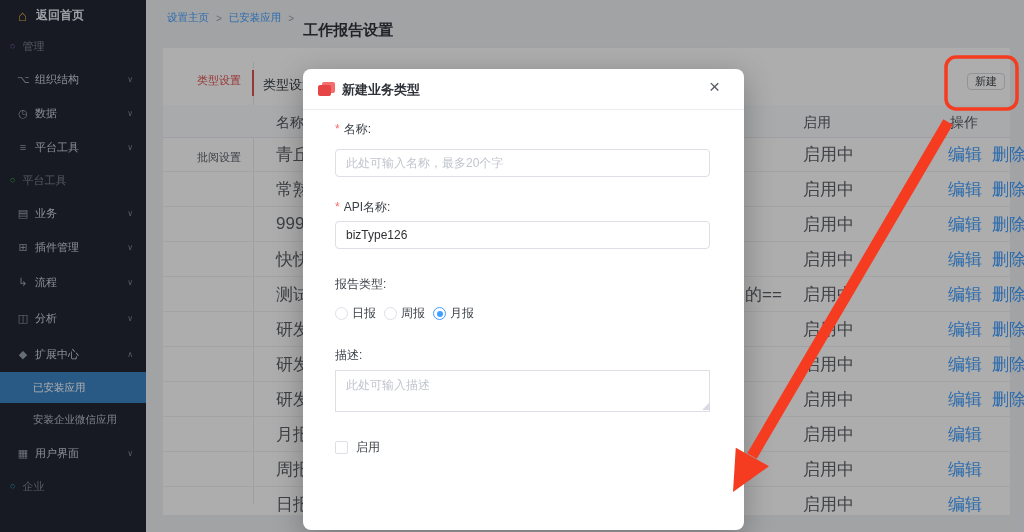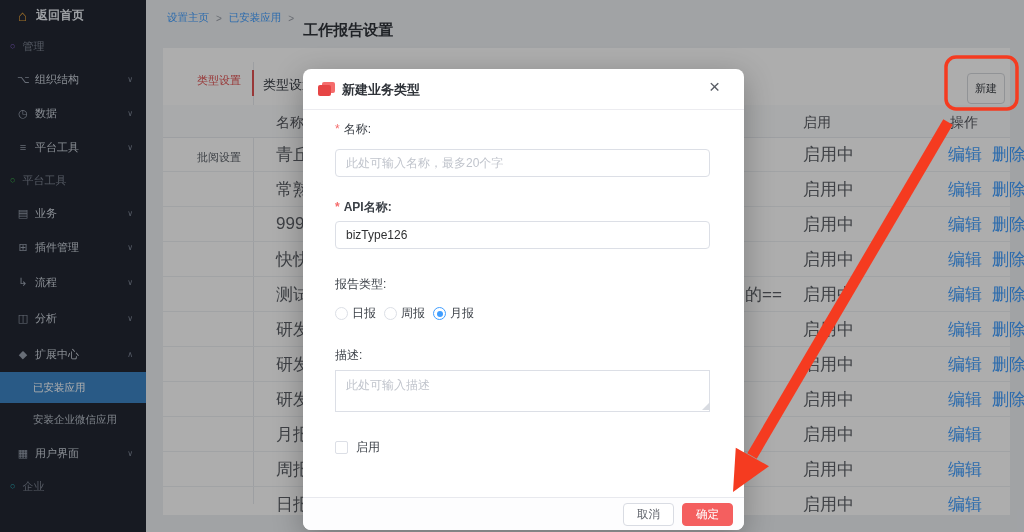--- a/index.html
+++ b/index.html
@@ -30,7 +30,7 @@
   .rail{position:absolute;left:90px;top:14px;width:1px;height:442px;background:#e8eaef;}
   .indicator{position:absolute;left:89px;top:22px;width:2px;height:26px;background:#e05252;}
   .htab{position:absolute;left:100px;top:28px;font-size:13px;font-weight:500;color:#363b42;}
-  .new-btn{position:absolute;left:804px;top:25px;width:38px;height:31px;background:#fff;
+  .new-btn{position:absolute;left:804px;top:25px;width:38px;height:17px;background:#fff;
            border:1px solid #d6d9de;border-radius:4px;font-size:11px;color:#3f4349;
            display:flex;align-items:center;justify-content:center;cursor:pointer;}
   .thead{position:absolute;left:0;top:57px;width:847px;height:32px;background:#fafbfc;border-bottom:1px solid #e8eaef;}

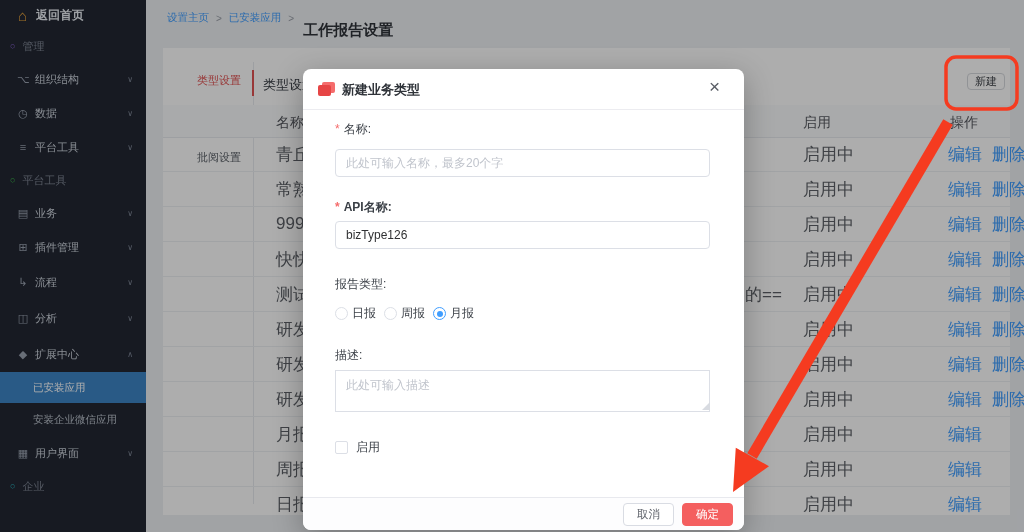--- a/index.html
+++ b/index.html
@@ -264,7 +264,7 @@
     <div class="m-label" style="top:52px;"><span class="req">*</span><span>名称:</span></div>
     <input class="m-input" style="top: 80px;" placeholder="此处可输入名称，最多20个字">
 
-    <div class="m-label" style="top:130px;font-weight:bold;"><span class="req">*</span><span>API名称:</span></div>
+    <div class="m-label" style="top:130px;"><span class="req">*</span><span>API名称:</span></div>
     <input class="m-input" style="top: 152px;" value="bizType126">
 
     <div class="m-label" style="top:207px;">报告类型:</div>

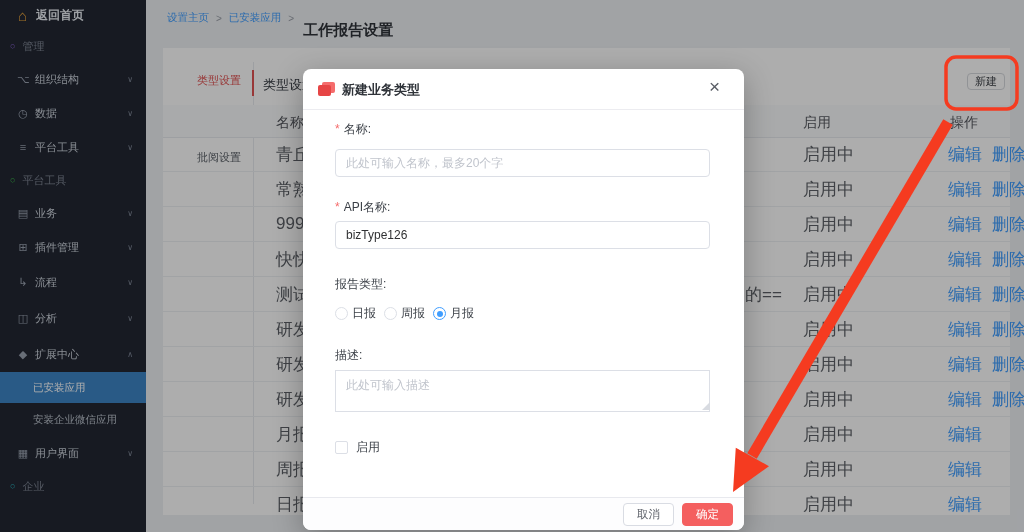--- a/index.html
+++ b/index.html
@@ -293,10 +293,6 @@
     </div>
 
 
-    <div class="m-foot">
-      <button class="btn btn-cancel">取消</button>
-      <button class="btn btn-confirm">确定</button>
-    </div>
   </div>
 
   <svg class="anno" width="1024" height="532" viewBox="0 0 1024 532">

